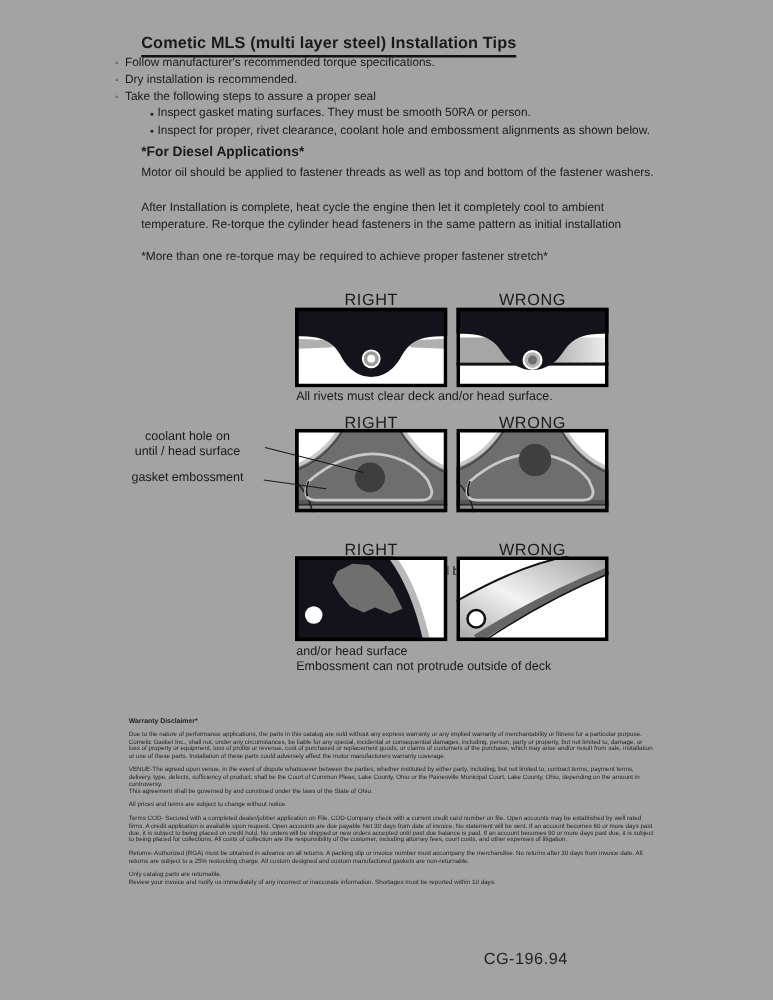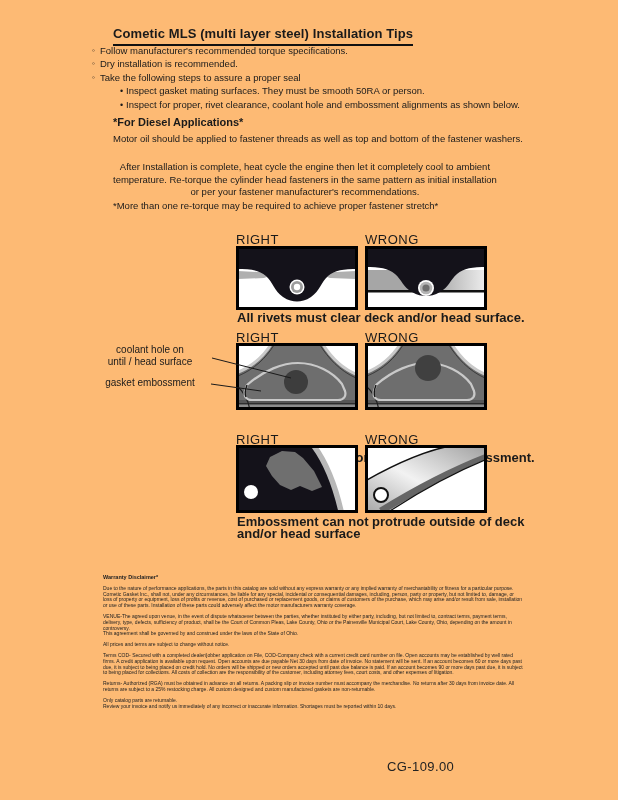--- a/index.html
+++ b/index.html
@@ -3,7 +3,7 @@
 <meta charset="utf-8">
 <style>
   html,body{margin:0;padding:0;background:#fff;}
-  .page{position:relative;width:618px;height:800px;background:#fdba74;overflow:hidden;
+  .page{position:relative;width:618px;height:800px;background:#a3a3a3;overflow:hidden;
         font-family:"Liberation Sans", sans-serif;color:#1a1a1a;}
   .abs{position:absolute;}
   .nowrap{white-space:nowrap;}

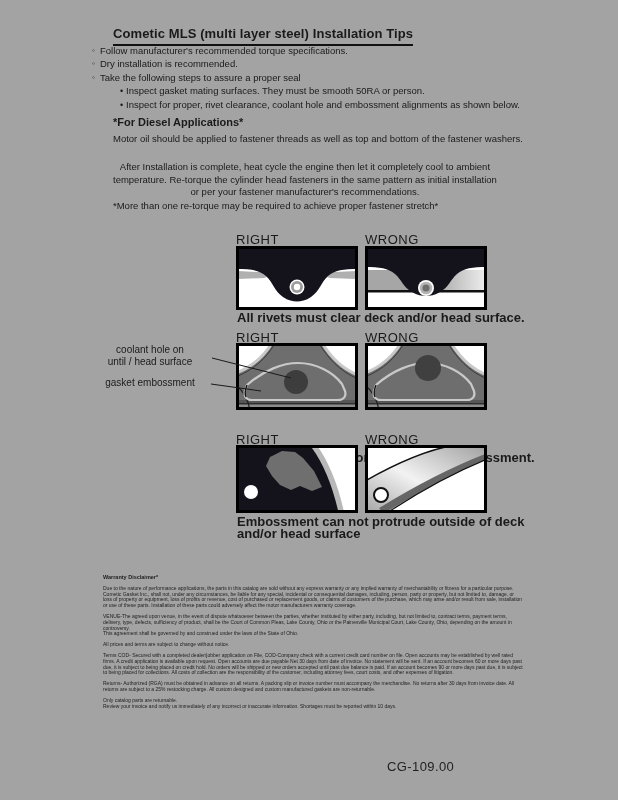--- a/index.html
+++ b/index.html
@@ -18,7 +18,7 @@
   .bullets .m2{width:6px;font-size:9px;line-height:12px;}
 
   .diesel-h{left:113px;top:116px;font-size:11px;font-weight:bold;}
-  .para{font-size:9.5px;line-height:12.7px;text-align:center;}
+  .para{font-size:9.5px;line-height:12.7px;}
   .p1{left:113px;top:133px;}
   .p2{left:113px;top:161px;}
   .p3{left:113px;top:200px;}

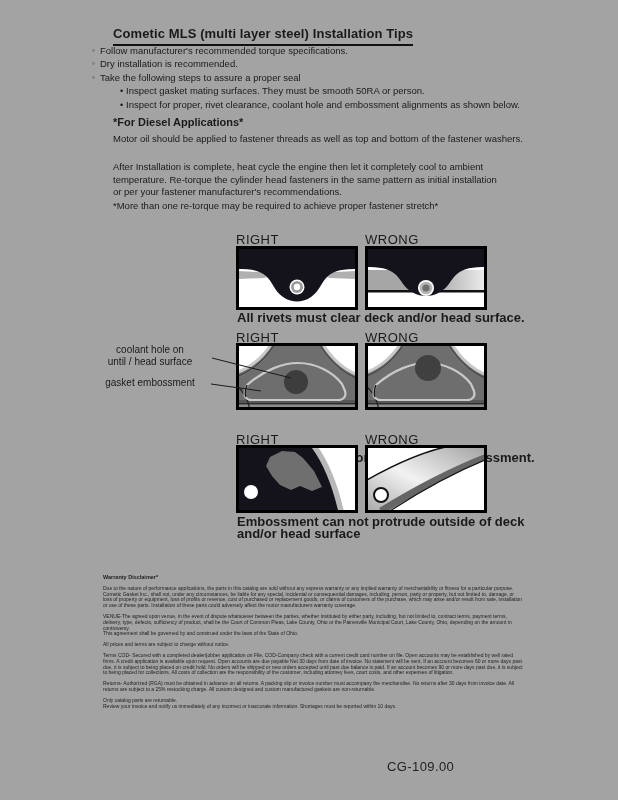--- a/index.html
+++ b/index.html
@@ -75,7 +75,6 @@
   <div class="abs para p2">
     <div class="nowrap">After Installation is complete, heat cycle the engine then let it completely cool to ambient</div>
     <div class="nowrap">temperature. Re-torque the cylinder head fasteners in the same pattern as initial installation</div>
-    <div class="nowrap">or per your fastener manufacturer's recommendations.</div>
   </div>
   <div class="abs para p3 nowrap">*More than one re-torque may be required to achieve proper fastener stretch*</div>
 

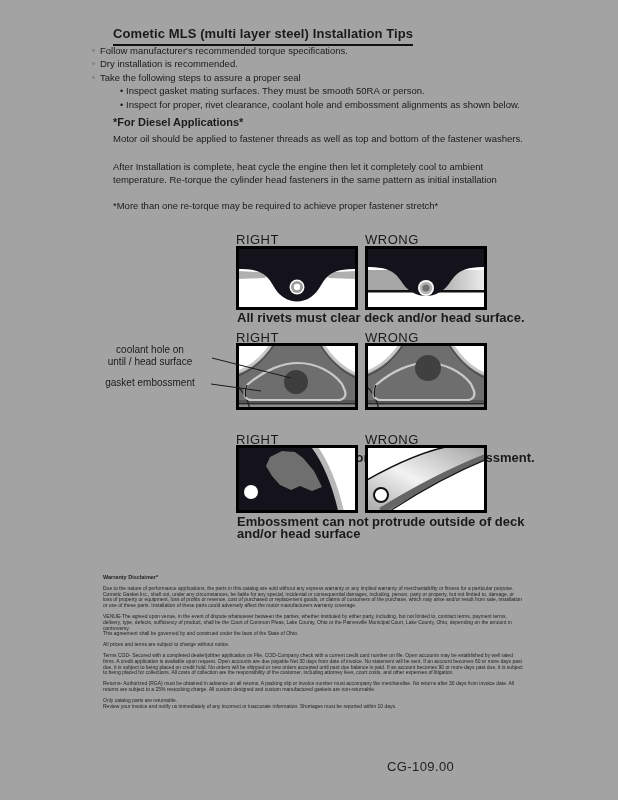--- a/index.html
+++ b/index.html
@@ -24,7 +24,7 @@
   .p3{left:113px;top:200px;}
 
   .dg-labels{display:flex;gap:7px;width:251px;font-size:13px;letter-spacing:.5px;}
-  .dg-labels div{width:122px;text-align:left;}
+  .dg-labels div{width:122px;text-align:center;}
   .dg-panels{display:flex;gap:7px;}
   .dg-panels svg{display:block;}
   .caption{font-size:13px;font-weight:bold;line-height:11.5px;}

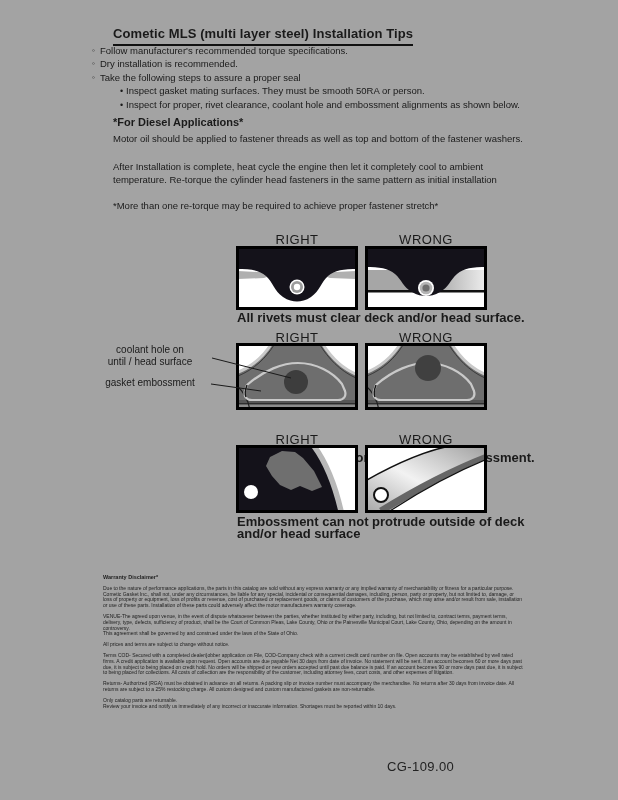--- a/index.html
+++ b/index.html
@@ -27,7 +27,7 @@
   .dg-labels div{width:122px;text-align:center;}
   .dg-panels{display:flex;gap:7px;}
   .dg-panels svg{display:block;}
-  .caption{font-size:13px;font-weight:bold;line-height:11.5px;}
+  .caption{font-size:10px;font-weight:normal;line-height:11.5px;}
 
   .callout{font-size:10px;line-height:11.5px;text-align:center;width:120px;}
 

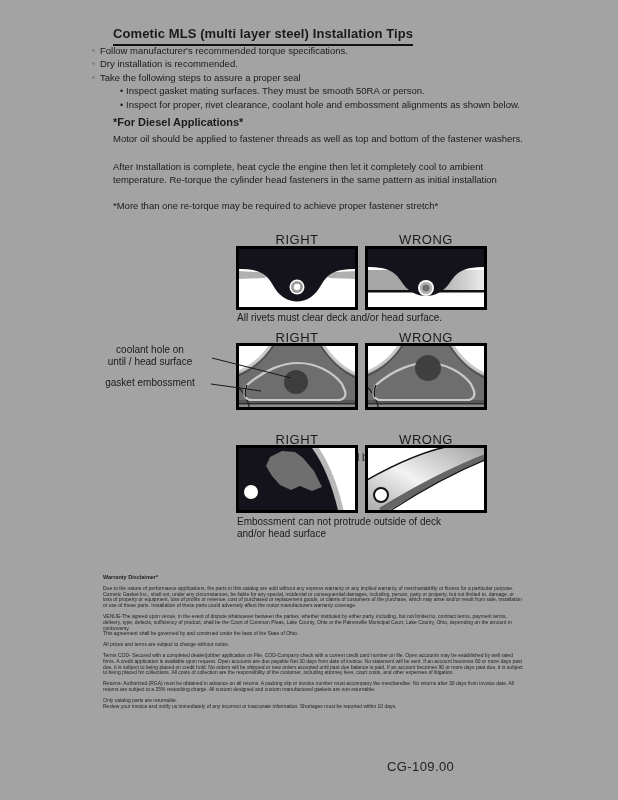--- a/index.html
+++ b/index.html
@@ -199,8 +199,8 @@
     </svg>
   </div>
   <div class="abs caption" style="left:237px;top:516px;">
+    <div class="nowrap">and/or head surface</div>
     <div class="nowrap">Embossment can not protrude outside of deck</div>
-    <div class="nowrap">and/or head surface</div>
   </div>
 
   <div class="abs disc">

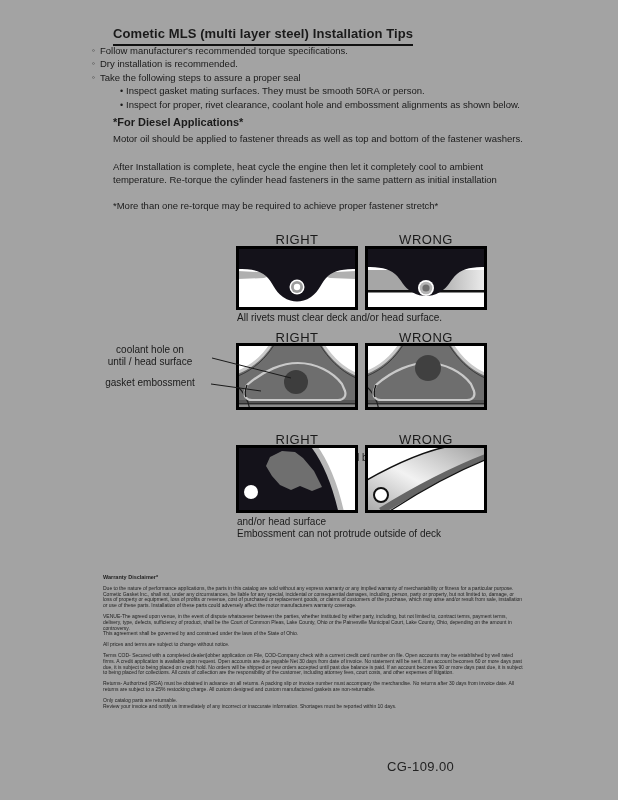--- a/index.html
+++ b/index.html
@@ -215,7 +215,7 @@
     <p>Review your invoice and notify us immediately of any incorrect or inaccurate information.  Shortages must be reported within 10 days.</p>
   </div>
 
-  <div class="abs pagecode nowrap">CG-109.00</div>
+  <div class="abs pagecode nowrap">CG-196.94</div>
 
 </div>
 

